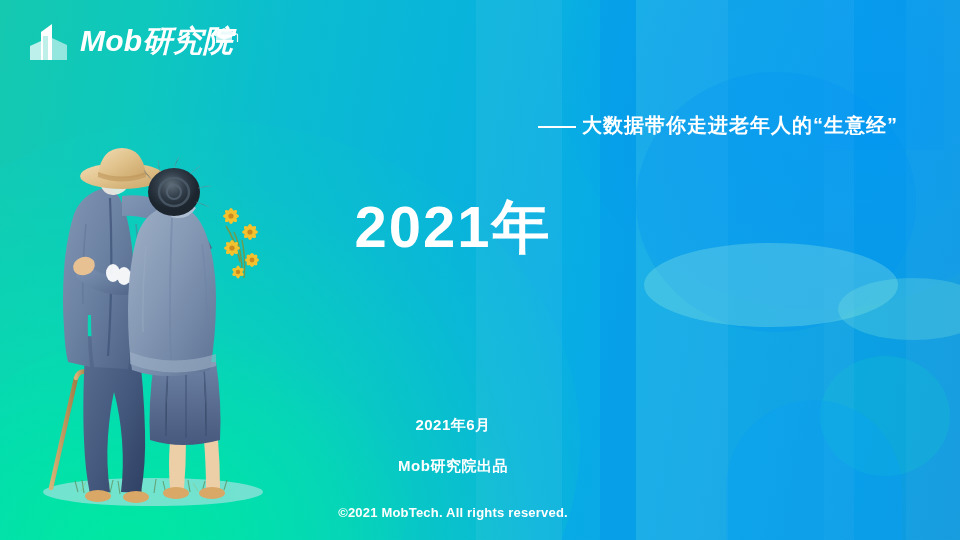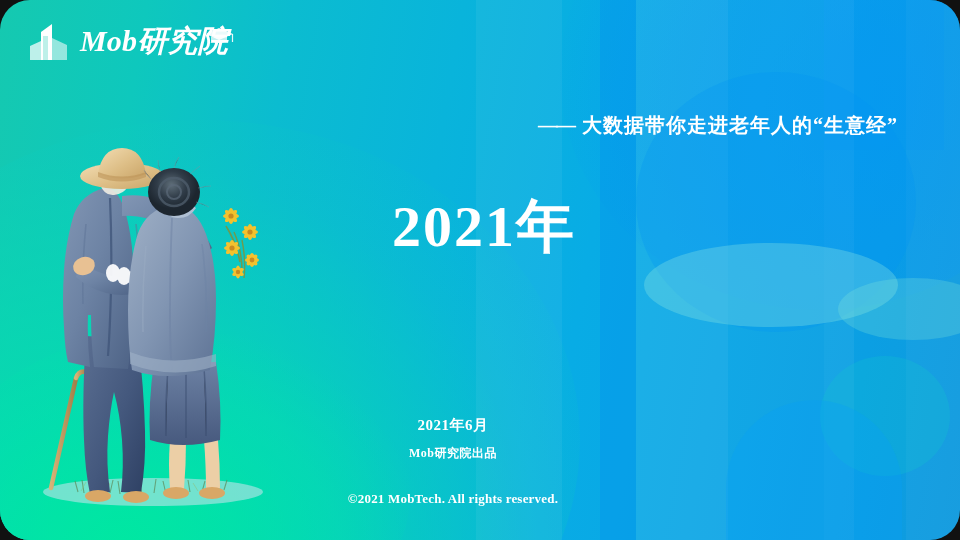--- a/index.html
+++ b/index.html
@@ -12,7 +12,7 @@
     width: 960px;
     height: 540px;
     overflow: hidden;
-    font-family: Liberation Serif, serif;
+    font-family: Liberation Sans, sans-serif;
     background: linear-gradient(100deg,
         #15c9b0 0%,
         #0ec8bd 14%,
@@ -22,7 +22,6 @@
         #0aa6e6 74%,
         #0b9fe3 88%,
         #0f9ade 100%);
-    border-radius: 30px;
   }
 
   

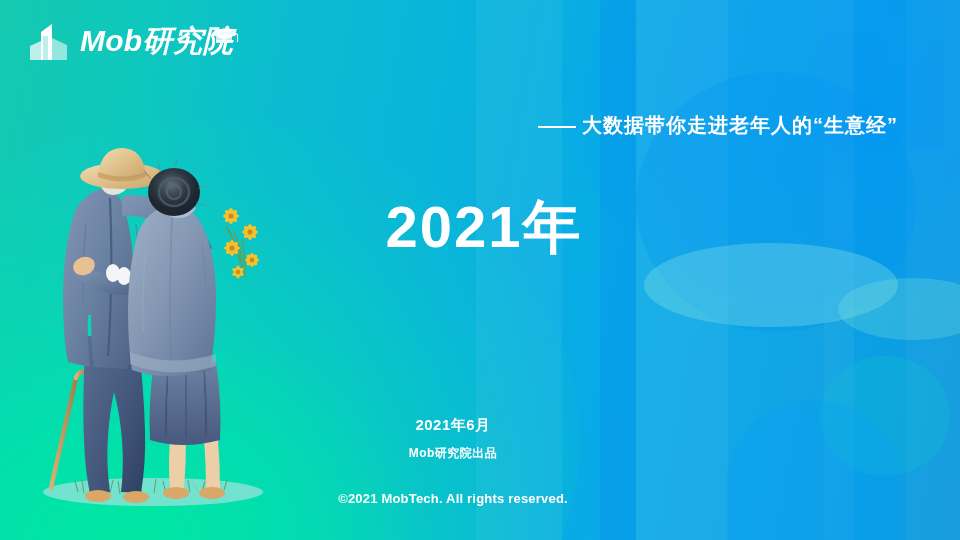--- a/index.html
+++ b/index.html
@@ -200,7 +200,6 @@
     font-weight: 700;
     letter-spacing: 2px;
     line-height: 1.08;
-    margin-left: 31px;
   }
   .title-2 {
     position: absolute;

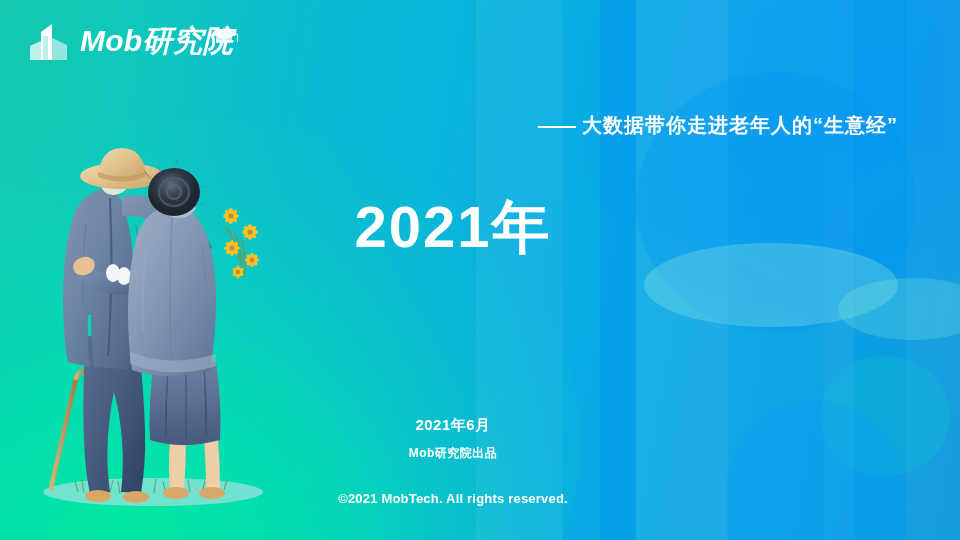--- a/index.html
+++ b/index.html
@@ -229,10 +229,10 @@
     margin-top: 12px;
   }
   .meta-org {
-    font-size: 12px;
+    font-size: 15px;
     font-weight: 700;
     letter-spacing: 0.5px;
-    margin-top: 10px;
+    margin-top: 22px;
   }
   .meta-copy {
     font-size: 13px;

